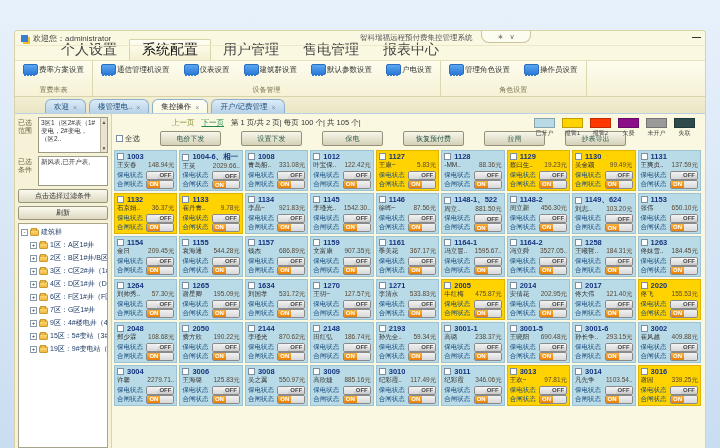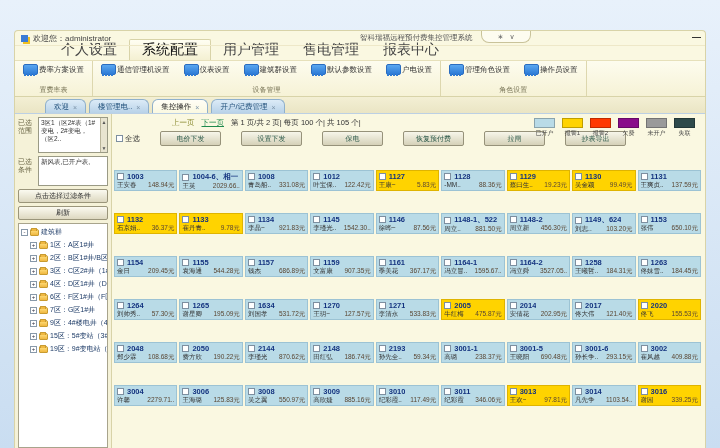--- a/index.html
+++ b/index.html
@@ -113,7 +113,7 @@
   .grid { flex:1; display:grid; grid-template-columns:repeat(9,1fr);
     grid-auto-rows:41px; gap:2px; padding:2px 4px 0 2px; align-content:start; }
   .card { border:1px solid #9cc3d4; padding:1px 2px; font-size:7px; overflow:hidden;
-    display:flex; flex-direction:column; justify-content:space-between;margin-top:20px; }
+    display:flex; flex-direction:column; justify-content:space-between; }
   .card.normal { background:#b9dbe7; }
   .card.alarm1 { background:#ffd300; border-color:#dfb400; }
   .chead { display:flex; align-items:center; gap:3px; }

